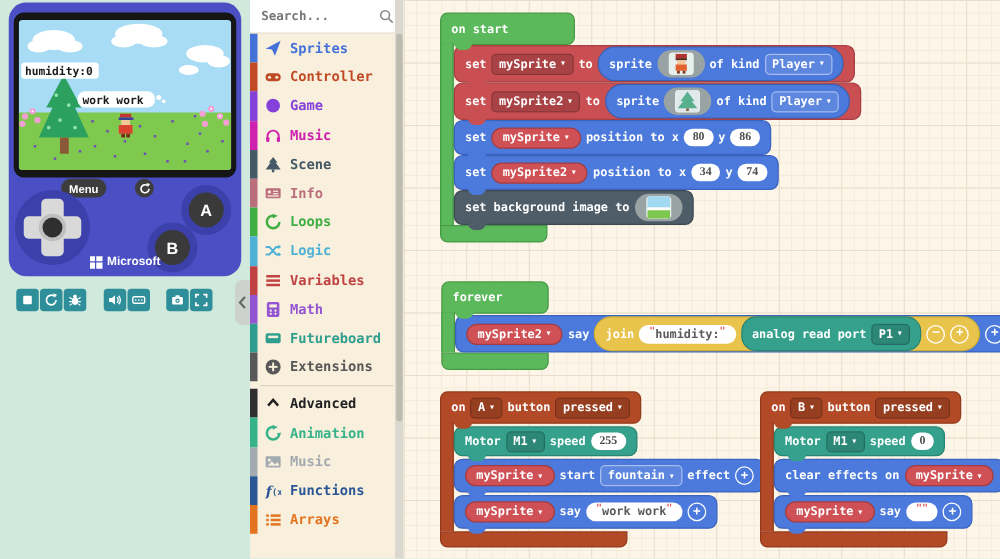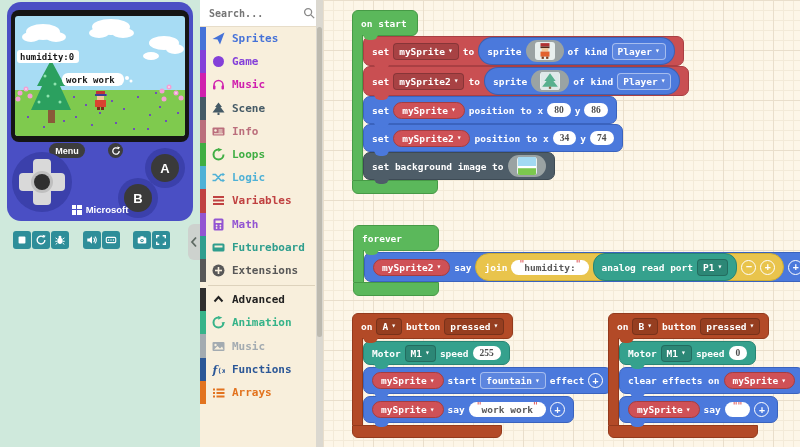--- a/index.html
+++ b/index.html
@@ -453,7 +453,7 @@
   <div class="workspace">
 
     <div class="cblock" style="left:29px;top:10px">
-      <div class="chead bg-green notch" style="width:66px;height:26px">
+      <div class="chead bg-green notch" style="width:108px;height:26px">
         <span>on start</span>
       </div>
       <div class="cspine bg-green" style="top:25px;height:145px"></div>

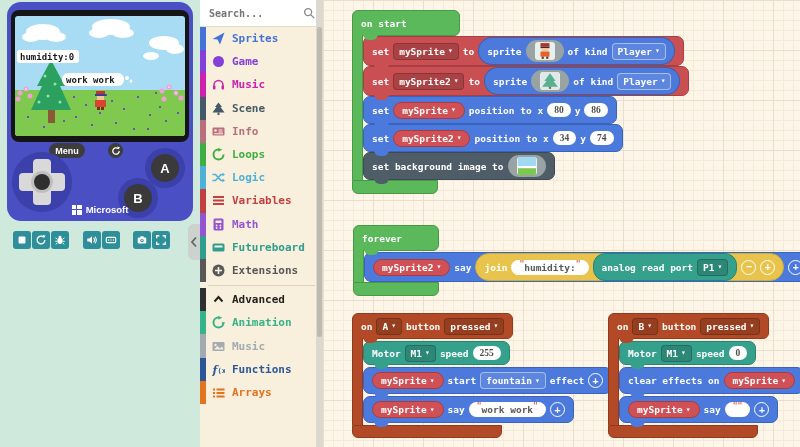--- a/index.html
+++ b/index.html
@@ -274,6 +274,17 @@
         </span>
       <span class="clabel">Sprites</span>
     </div>
+    <div class="cat" style="color:#bf4a23">
+      <span class="bar" style="background:#bf4a23"></span>
+      <span class="cicon">
+          <svg width="13" height="13" viewBox="0 0 13 13">
+            <rect x="0.5" y="3.5" width="12" height="6.5" rx="3" fill="currentColor"></rect>
+            <circle cx="3.6" cy="6.7" r="1.2" fill="#f8efdc"></circle>
+            <circle cx="9.4" cy="6.7" r="1.2" fill="#f8efdc"></circle>
+          </svg>
+        </span>
+      <span class="clabel">Controller</span>
+    </div>
     <div class="cat" style="color:#8440d9">
       <span class="bar" style="background:#8440d9"></span>
       <span class="cicon">

